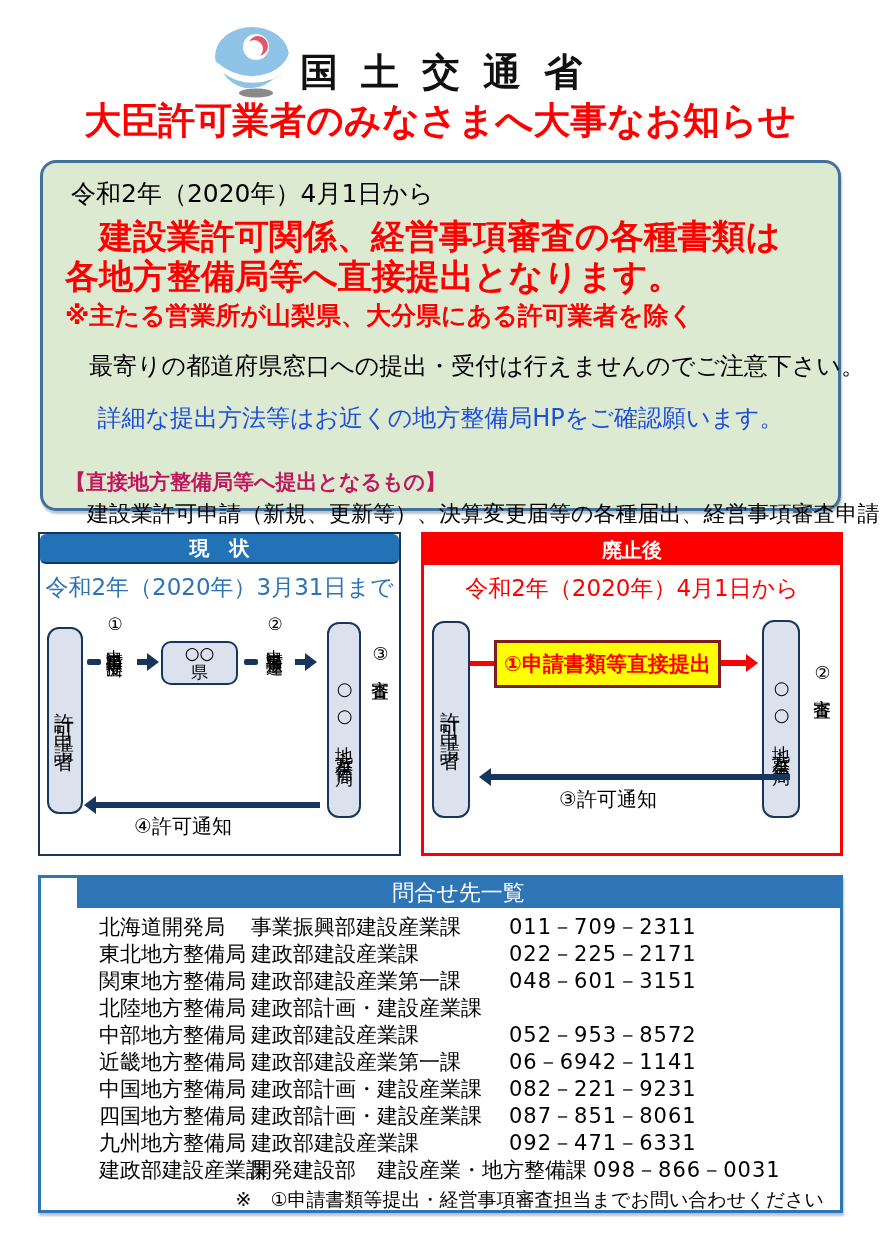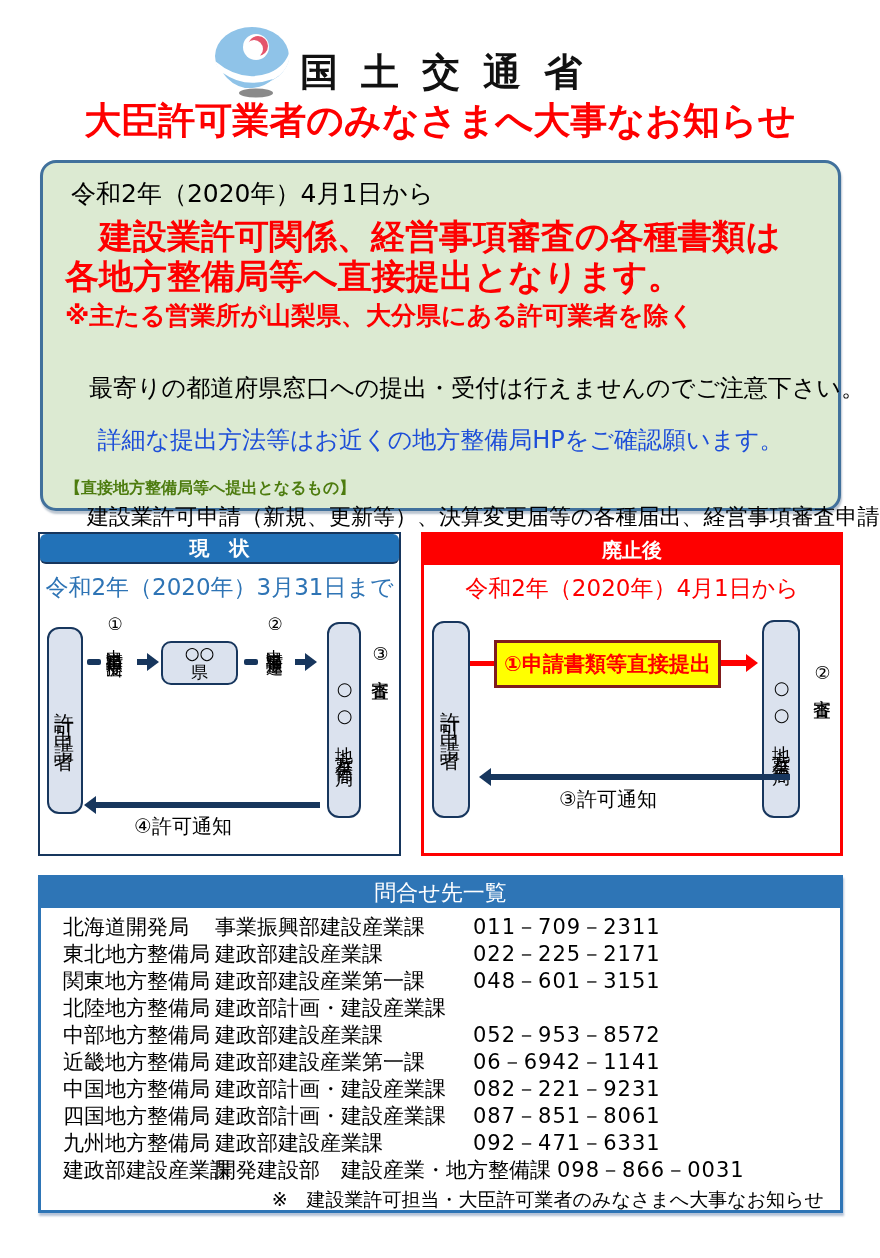--- a/index.html
+++ b/index.html
@@ -34,7 +34,7 @@
   .notice-date   { font-size:25px; color:#000; margin-left:6px; }
   .notice-main   { font-size:34px; font-weight:bold; color:#fe0000; line-height:1.18; margin-top:6px; white-space:nowrap; }
   .notice-exception { font-size:25px; font-weight:bold; color:#fe0000; margin-top:3px; }
-  .notice-caution-black { font-size:24px; color:#000; margin-top:40px; white-space:nowrap; }
+  .notice-caution-black { font-size:24px; color:#000; margin-top:18px; white-space:nowrap; }
   .notice-caution-red   { font-size:24px; color:#1d4ed8; margin-top:20px;text-align:center; }
   .notice-submit-header { font-size:16px; font-weight:bold; color:#4d7c0f; margin-top:22px; }
   .notice-submit-items  { font-size:22px; color:#000; margin-top:3px; white-space:nowrap; }

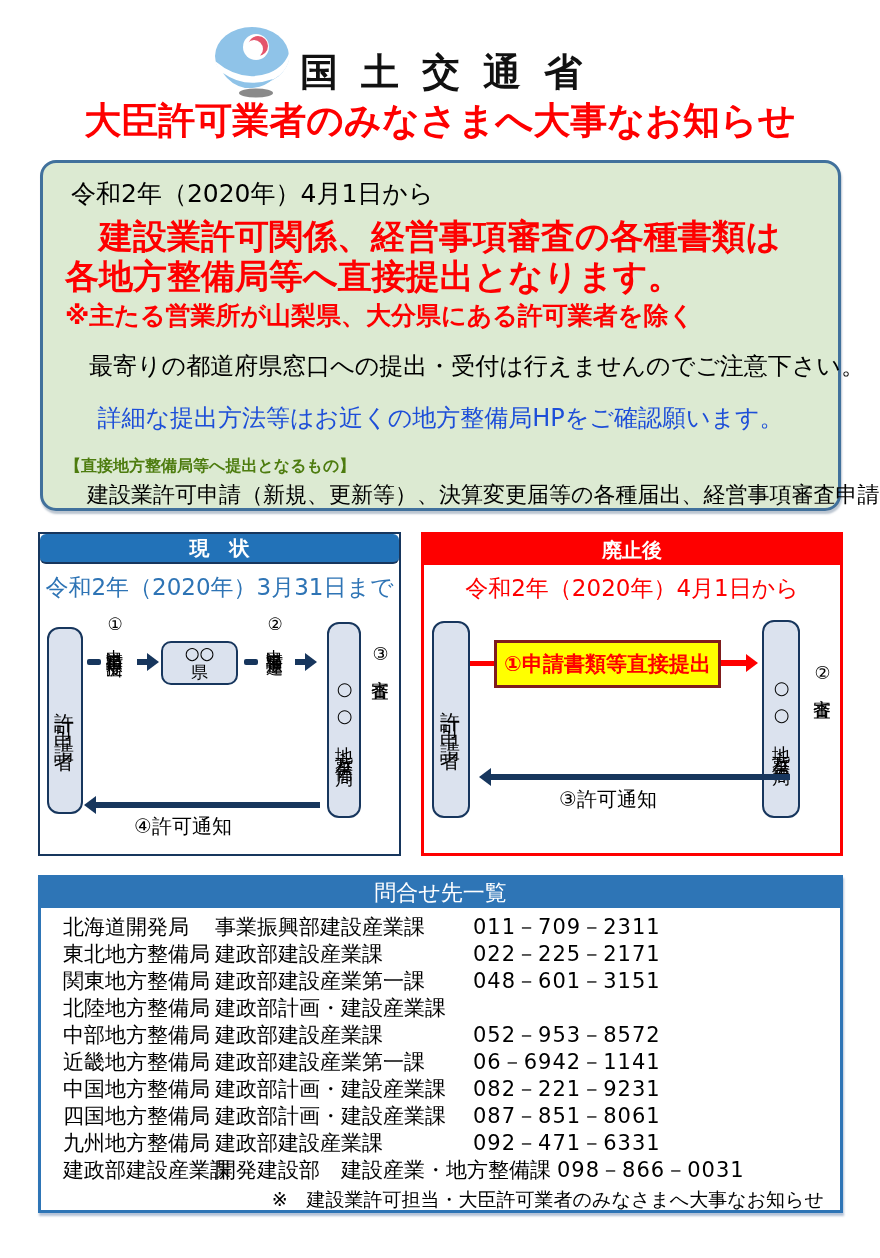--- a/index.html
+++ b/index.html
@@ -36,7 +36,7 @@
   .notice-exception { font-size:25px; font-weight:bold; color:#fe0000; margin-top:3px; }
   .notice-caution-black { font-size:24px; color:#000; margin-top:18px; white-space:nowrap; }
   .notice-caution-red   { font-size:24px; color:#1d4ed8; margin-top:20px;text-align:center; }
-  .notice-submit-header { font-size:16px; font-weight:bold; color:#4d7c0f; margin-top:22px; }
+  .notice-submit-header { font-size:21px; font-weight:bold; color:#be185d; margin-top:34px; }
   .notice-submit-items  { font-size:22px; color:#000; margin-top:3px; white-space:nowrap; }
 
   

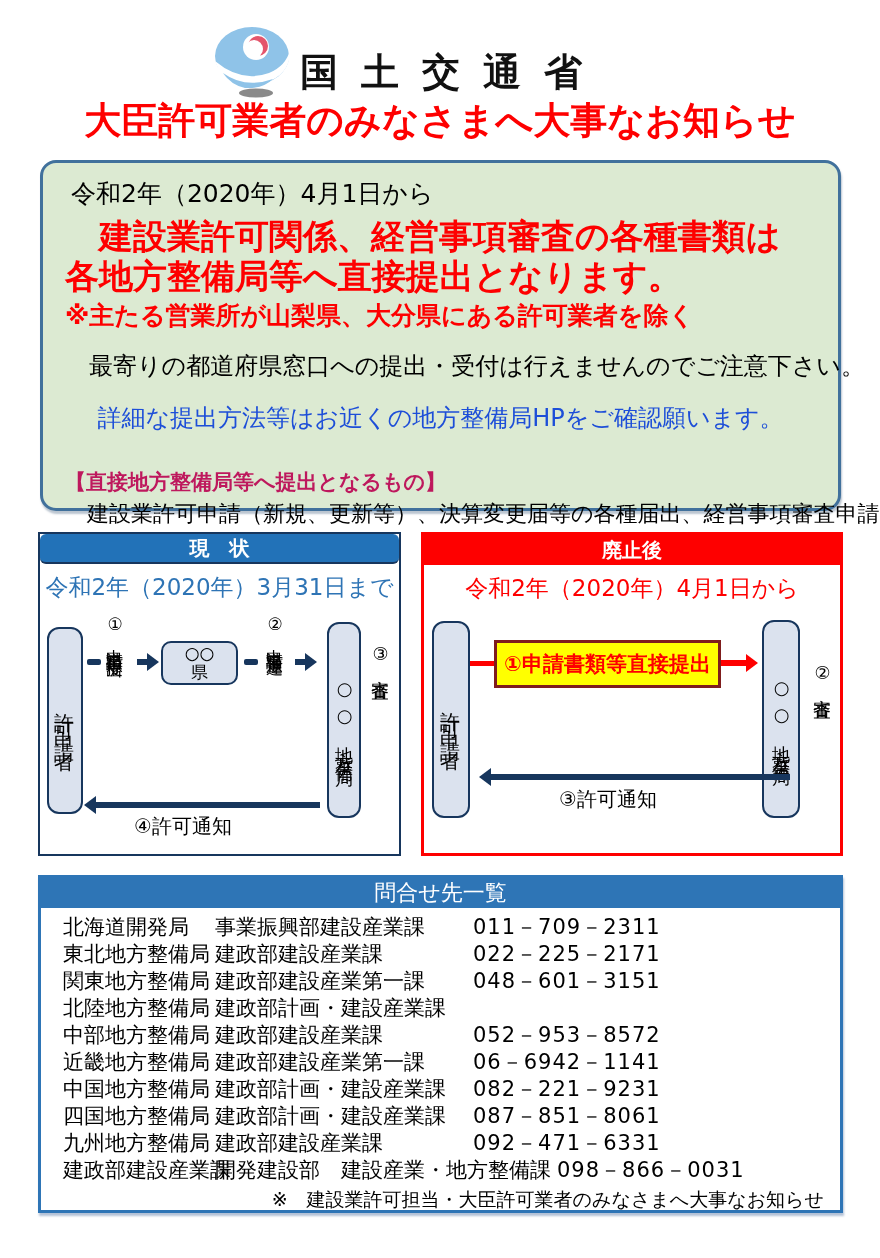--- a/index.html
+++ b/index.html
@@ -99,6 +99,7 @@
     position:absolute; left:38px; top:875px; width:805px; height:338px;
     border:3px solid #2e75b6; background:#fff;
     box-shadow:1px 3px 2px rgba(40,80,140,.35);
+    padding-left:36px;
   }
   .contacts-header {
     height:30px; background:#2e75b6; color:#fff; font-size:22px;

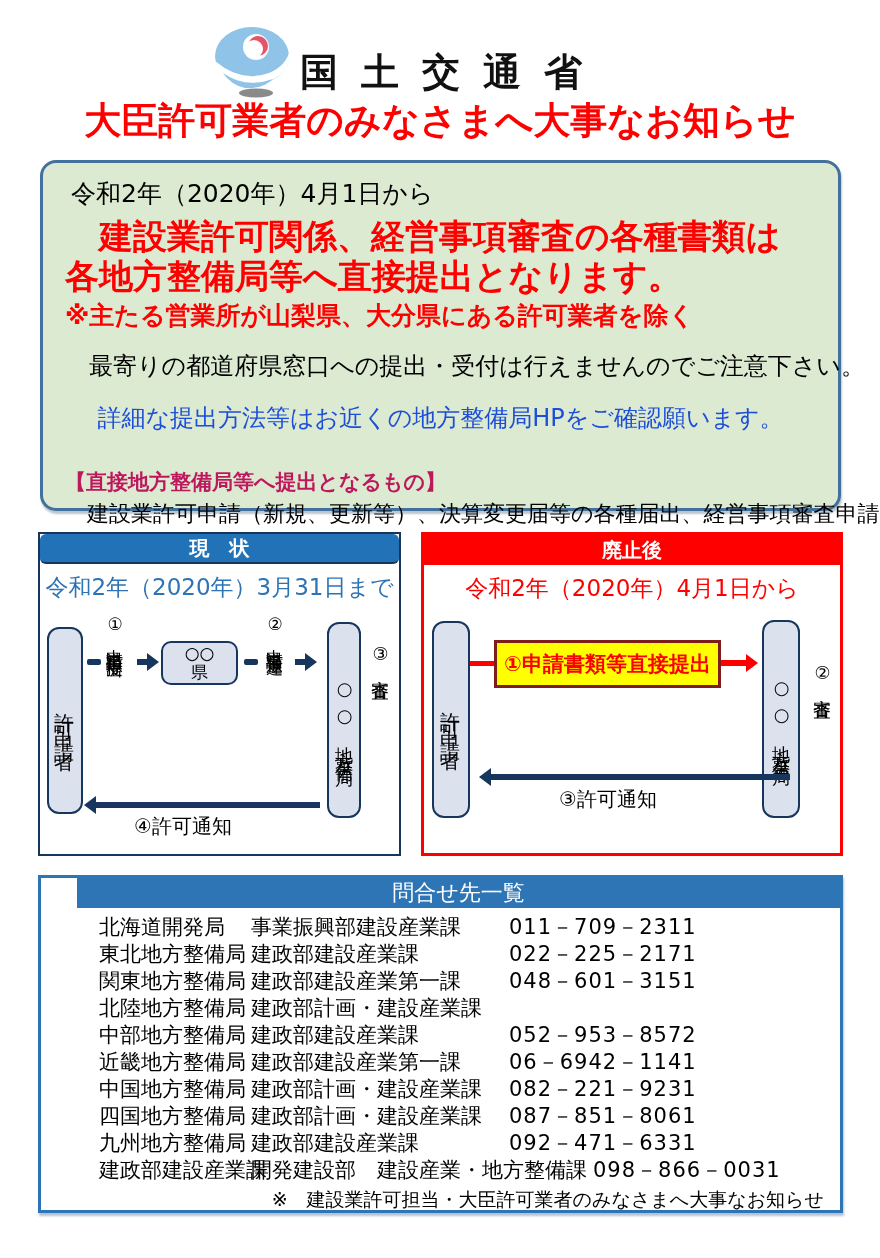--- a/index.html
+++ b/index.html
@@ -253,7 +253,7 @@
         <span class="c-dept">開発建設部　建設産業・地方整備課</span>
         <span class="c-phone">098－866－0031</span>
       </div>
-      <div class="contacts-note">※　建設業許可担当・大臣許可業者のみなさまへ大事なお知らせ</div>
+      <div class="contacts-note">※　①申請書類等提出・経営事項審査担当までお問い合わせください</div>
     </div>
   </div>
 

